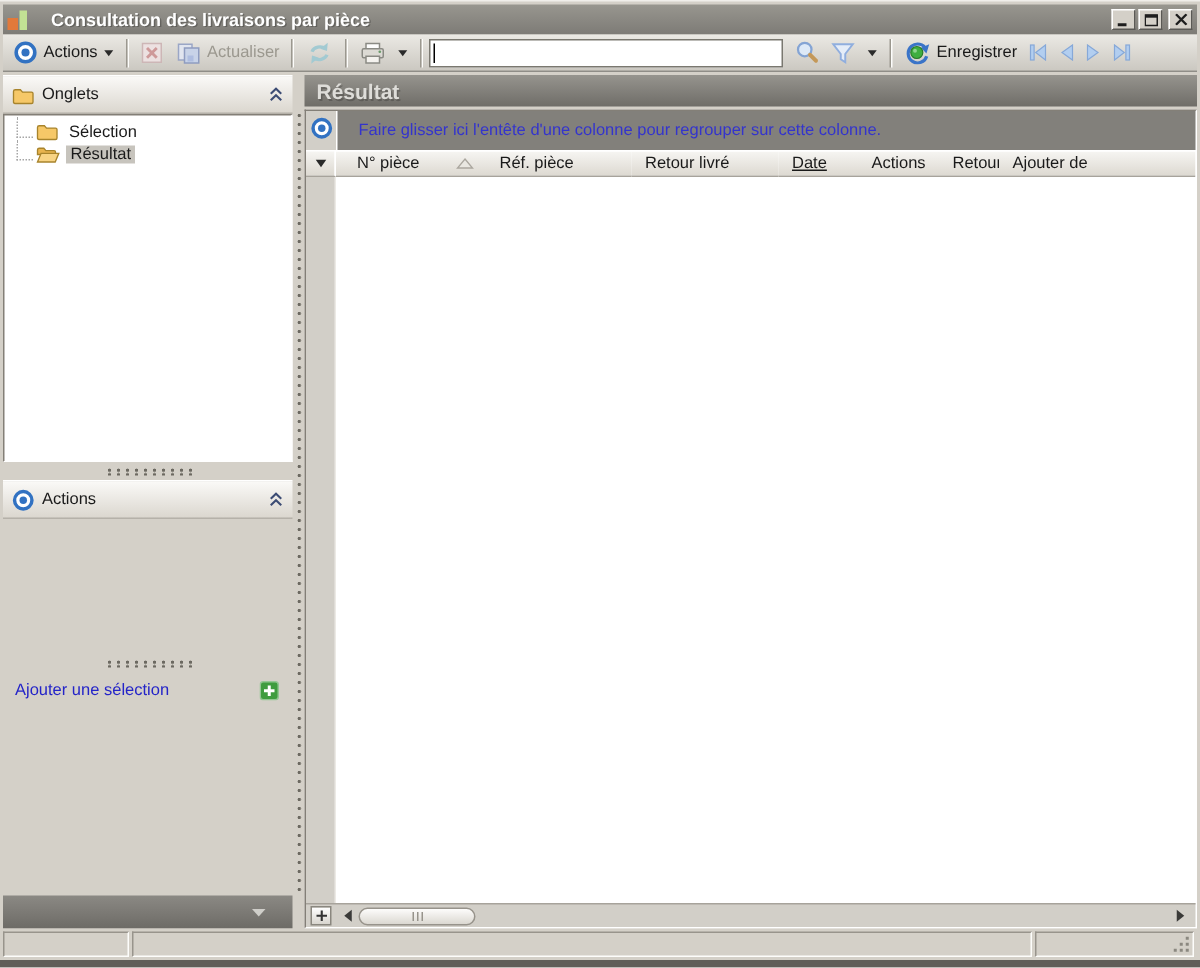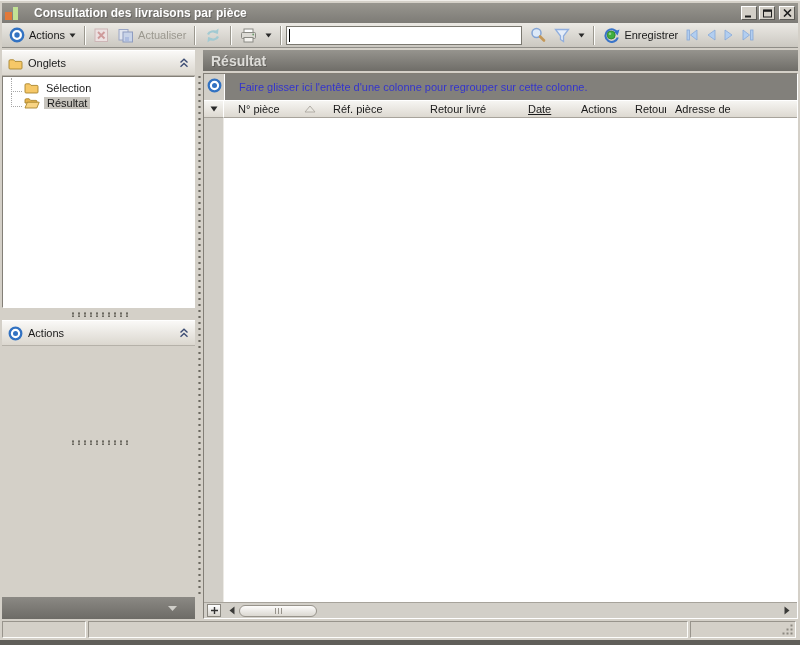--- a/index.html
+++ b/index.html
@@ -375,7 +375,7 @@
               <span>Retour</span>
             </div>
             <div class="col-head c7">
-              <span>Adresse de</span>
+              <span>Ajouter de</span>
             </div>
           </div>
         </div>

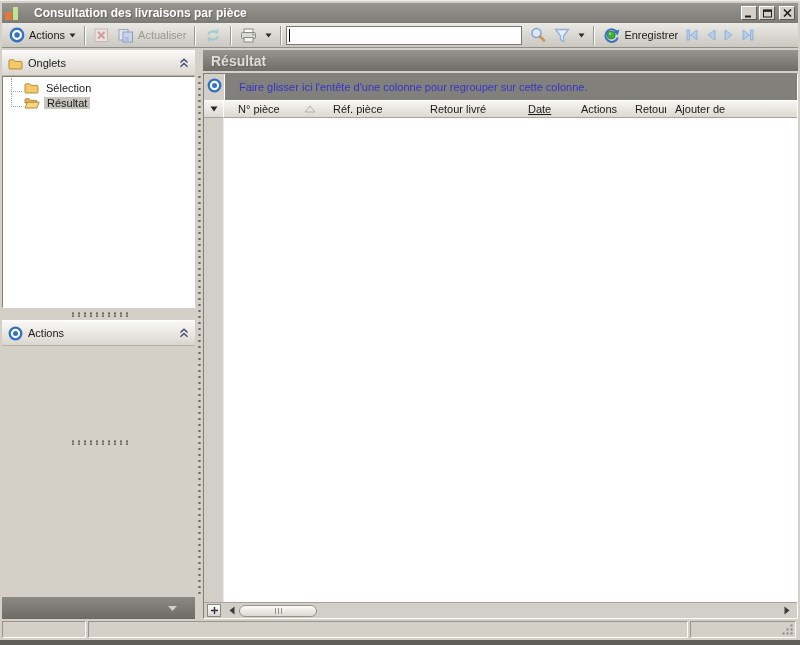--- a/index.html
+++ b/index.html
@@ -313,6 +313,15 @@
       </div>
 
 
+      <div class="link-row">
+        <span class="add-link">Ajouter une sélection</span>
+        <span>
+          <svg width="13" height="13">
+            <rect x="0.5" y="0.5" width="12" height="12" rx="2" fill="#3f9c3f" stroke="#93c693"></rect>
+            <path d="M6.5 3 L6.5 10 M3 6.5 L10 6.5" stroke="#fff" stroke-width="2"></path>
+          </svg>
+        </span>
+      </div>
 
       <div class="sb-spacer2"></div>
 

